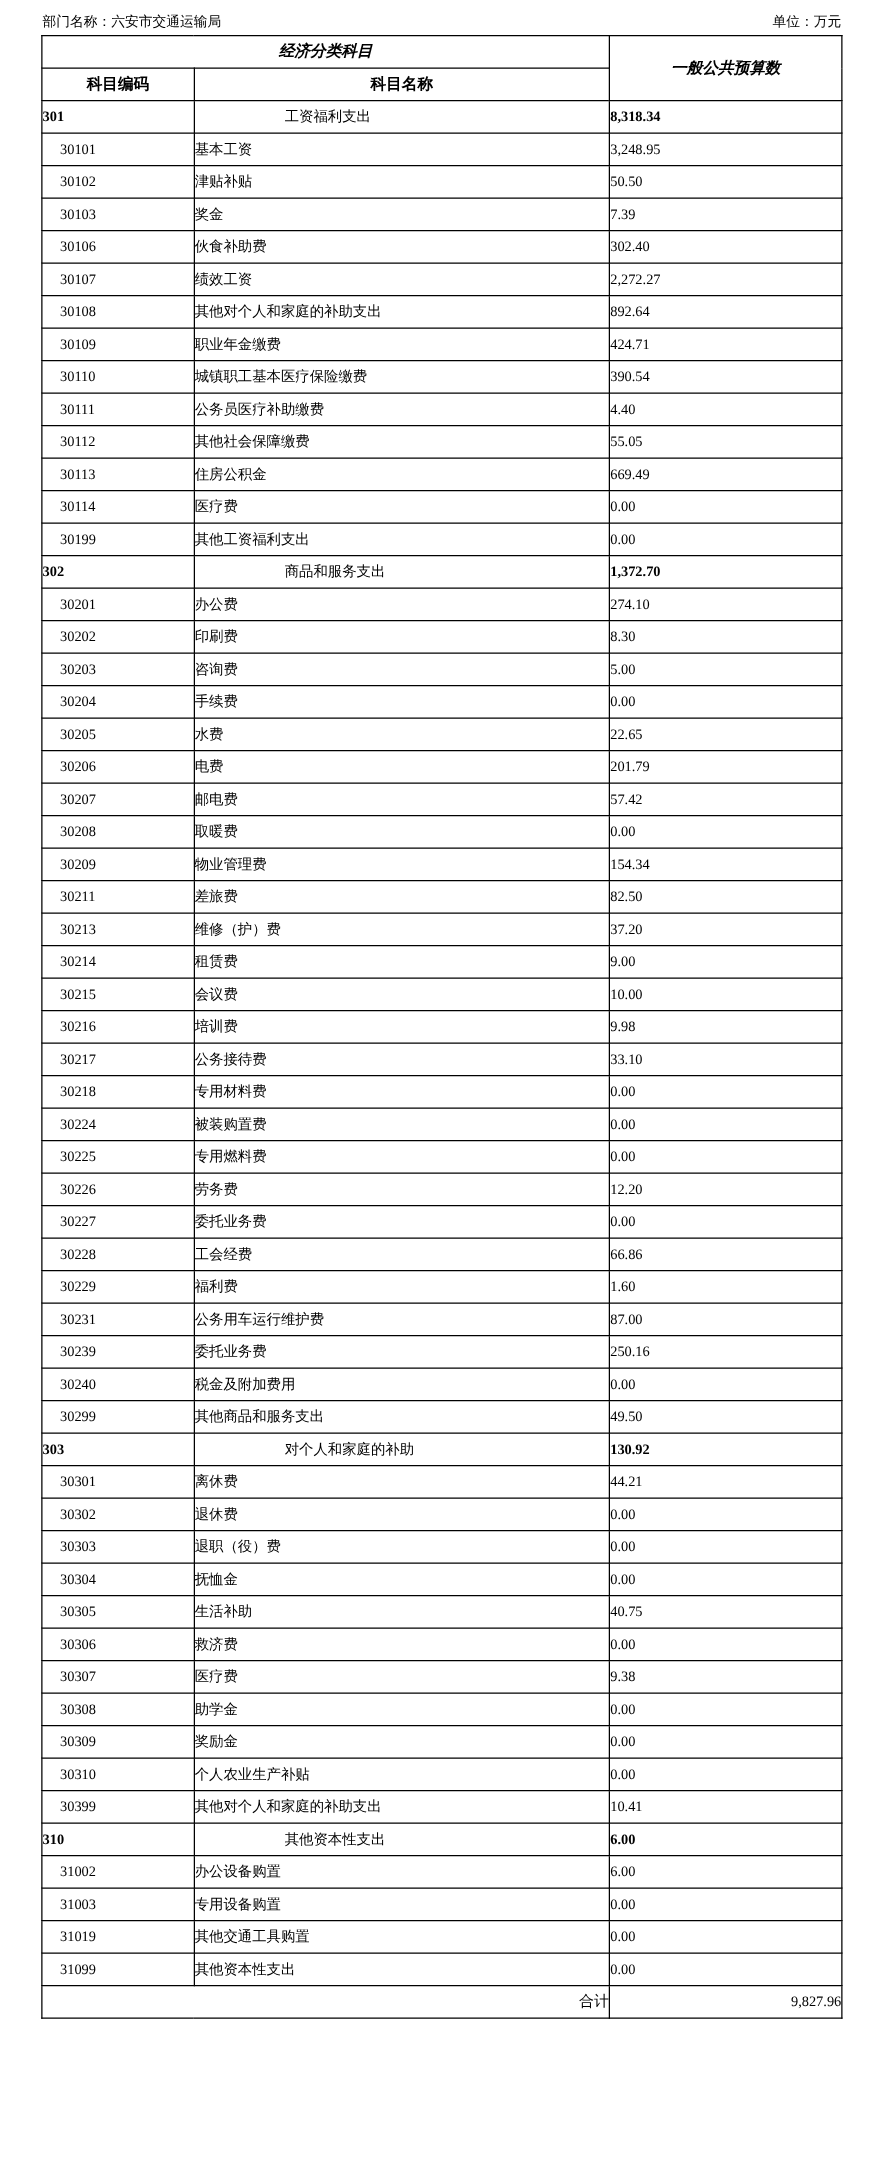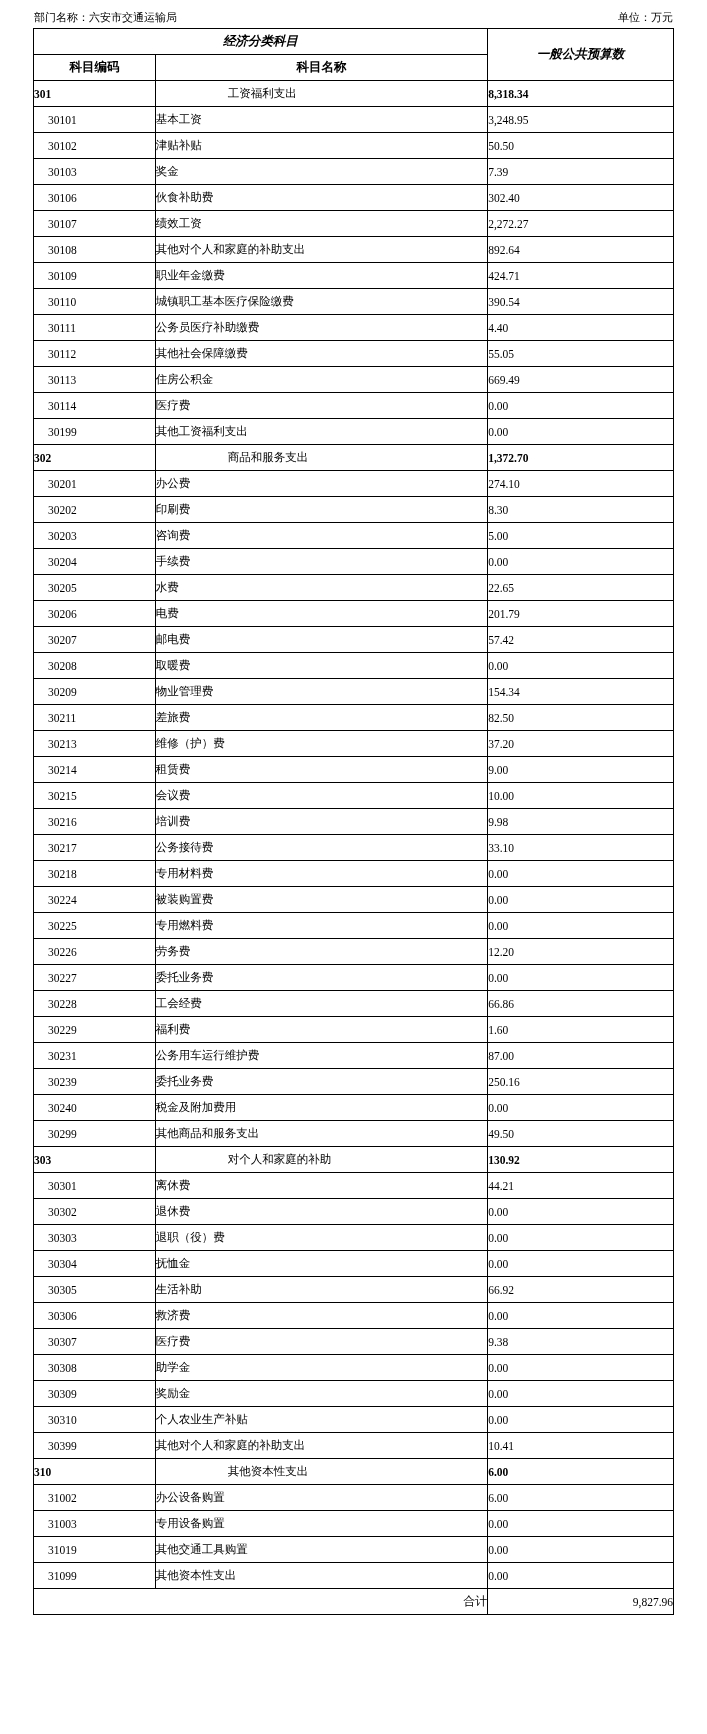--- a/index.html
+++ b/index.html
@@ -358,7 +358,7 @@
         <tr>
           <td class="cell-code indent">30305</td>
           <td class="cell-name">生活补助</td>
-          <td class="cell-amount">66.92</td>
+          <td class="cell-amount">40.75</td>
         </tr>
         <tr>
           <td class="cell-code indent">30306</td>

